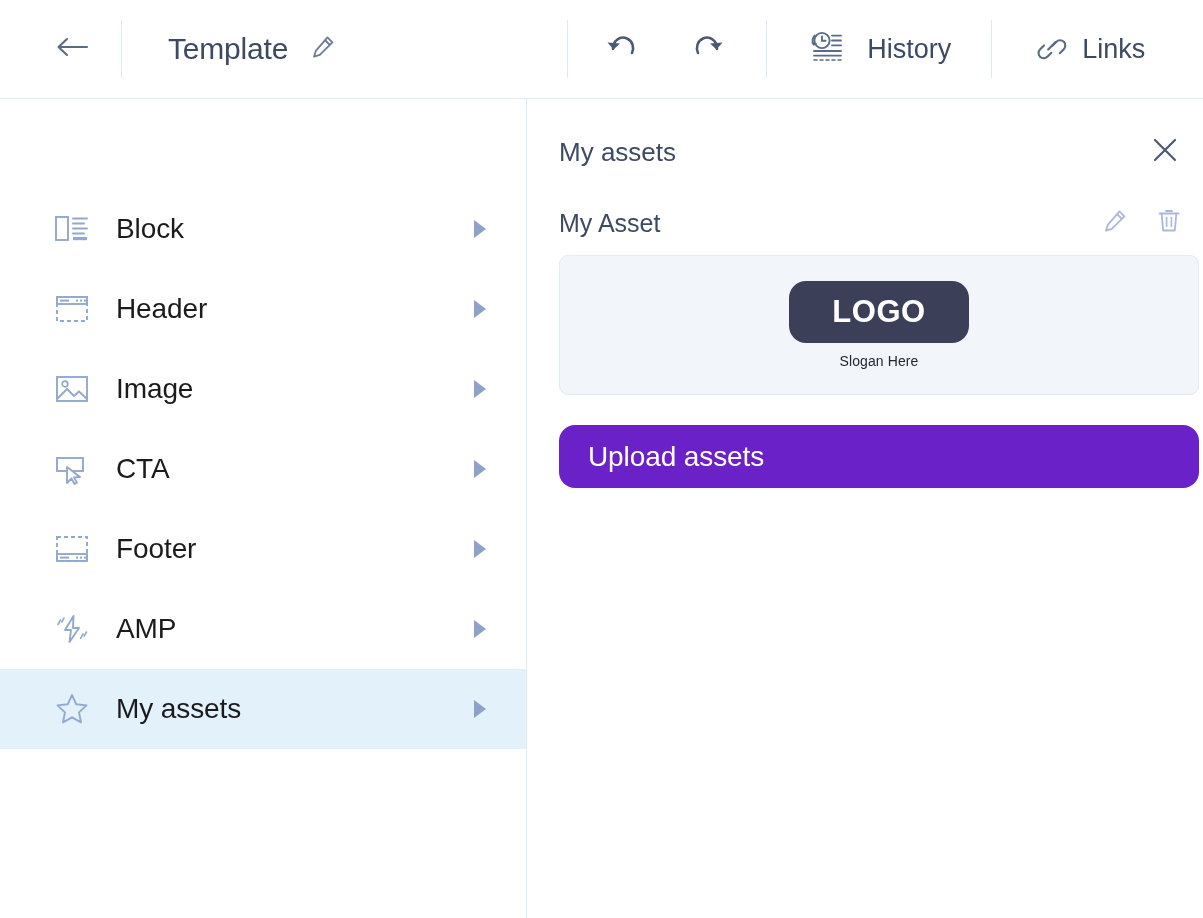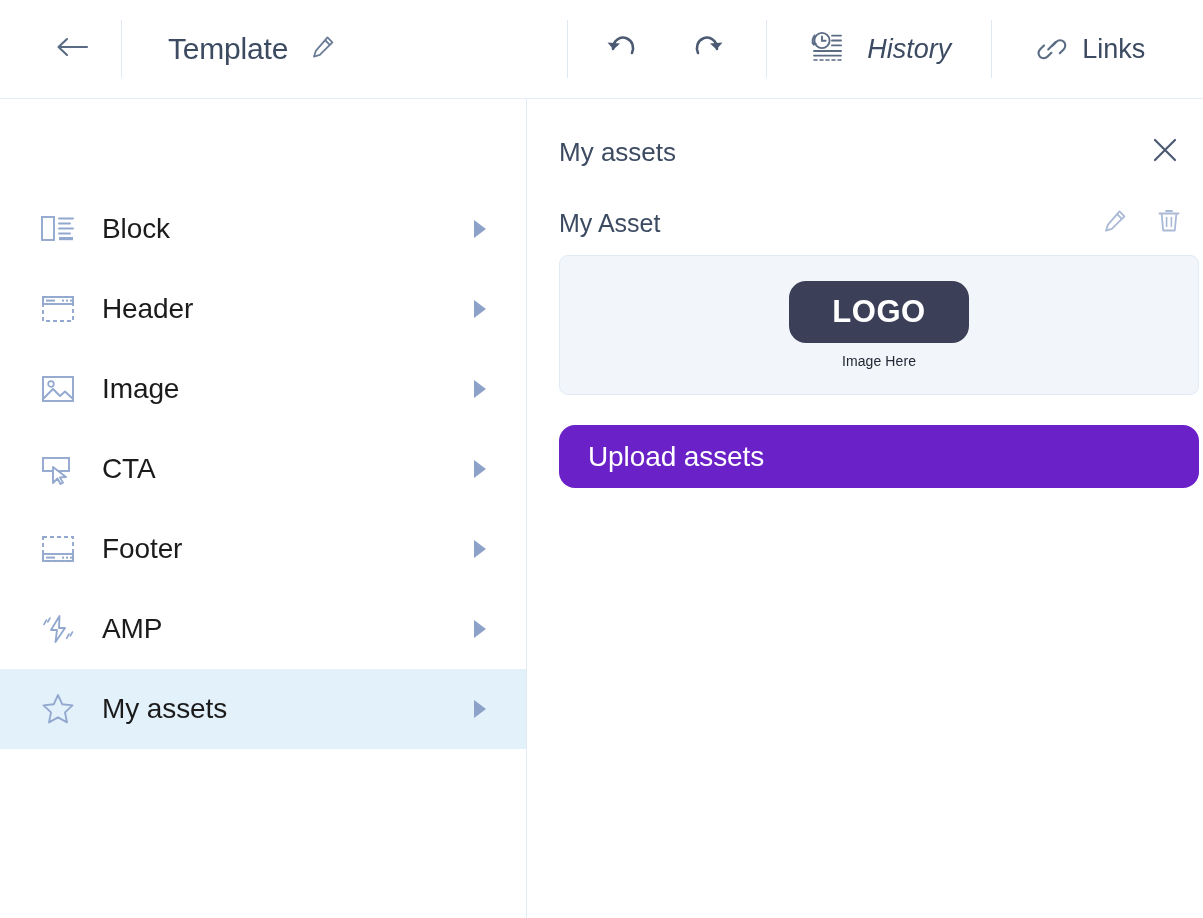--- a/index.html
+++ b/index.html
@@ -98,7 +98,6 @@
     color: #3c4b62;
     margin-left: 19px;
     white-space: nowrap;
-    font-style: italic;
   }
 
   .vdiv-4 { margin-left: 40px; }

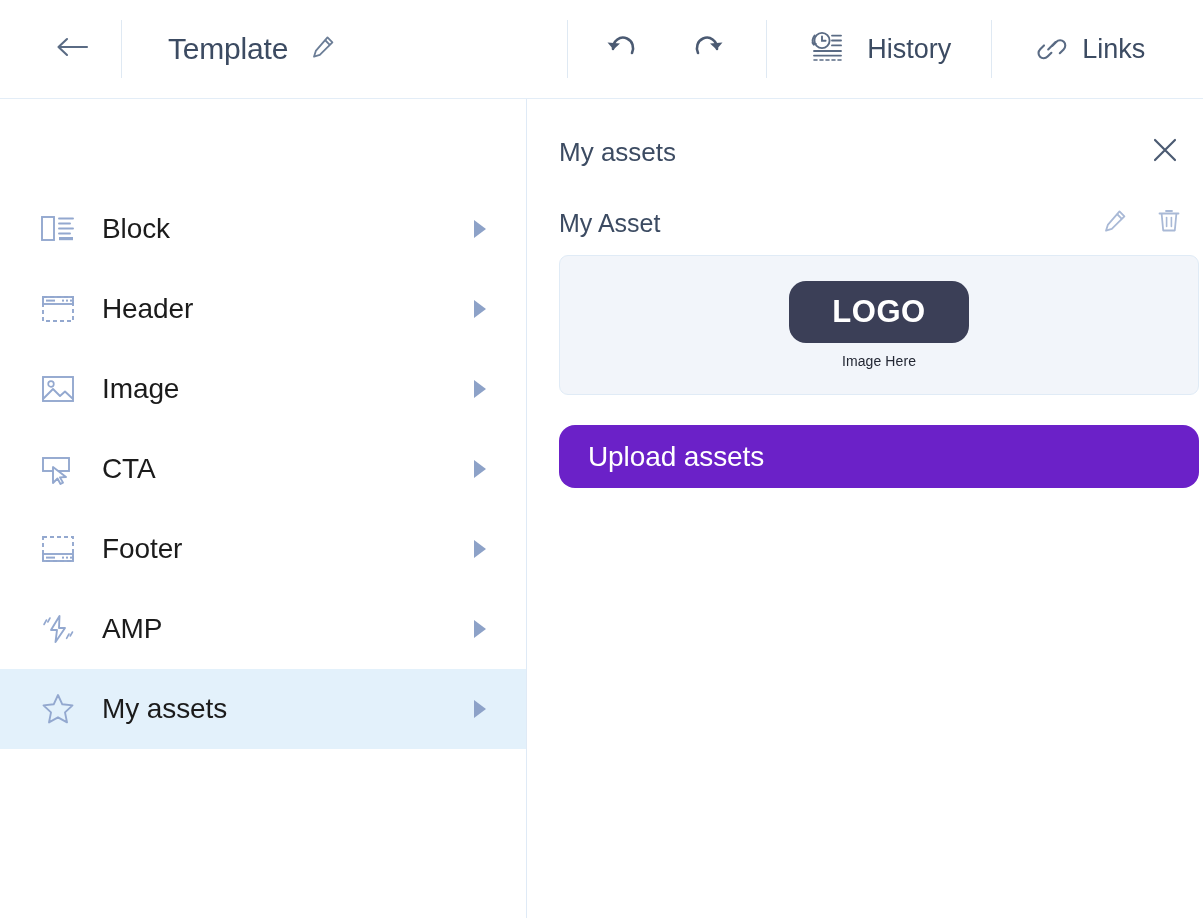--- a/index.html
+++ b/index.html
@@ -138,7 +138,7 @@
     height: 80px;
     display: flex;
     align-items: center;
-    padding-left: 38px;
+    padding-left: 52px;
     padding-right: 40px;
     cursor: pointer;
     position: relative;

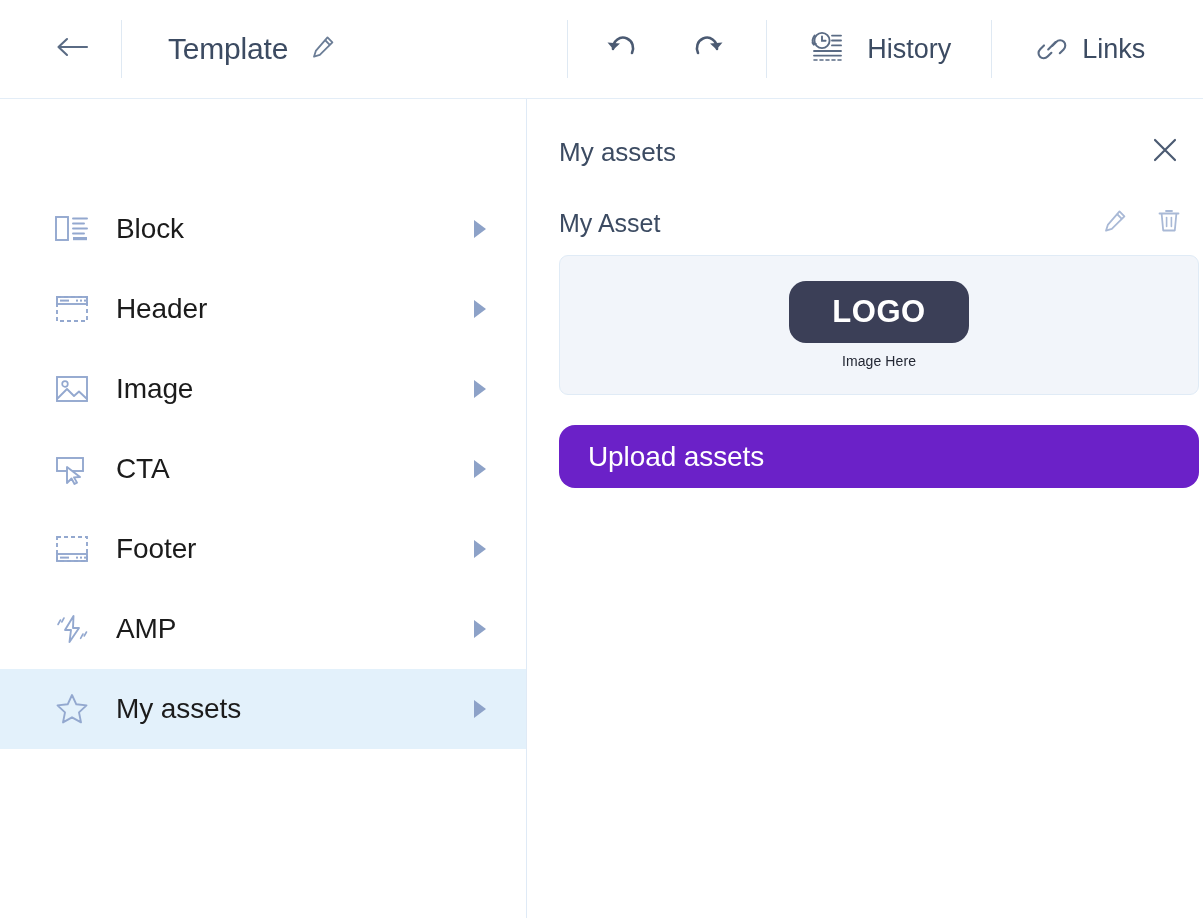--- a/index.html
+++ b/index.html
@@ -506,7 +506,7 @@
         <div class="logo-box">
           <span class="logo-text">LOGO</span>
         </div>
-        <div class="slogan">Image Here</div>
+        <div class="slogan">Slogan Here</div>
       </div>
 
       <div class="upload-btn">

